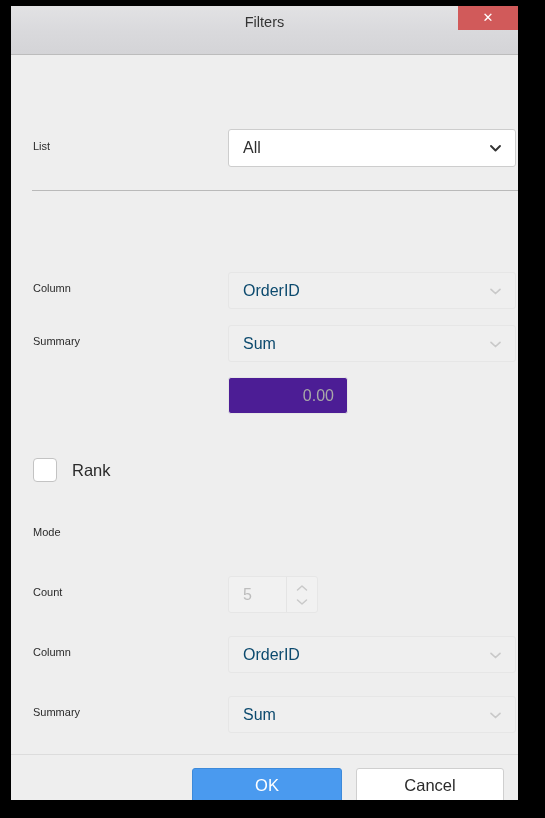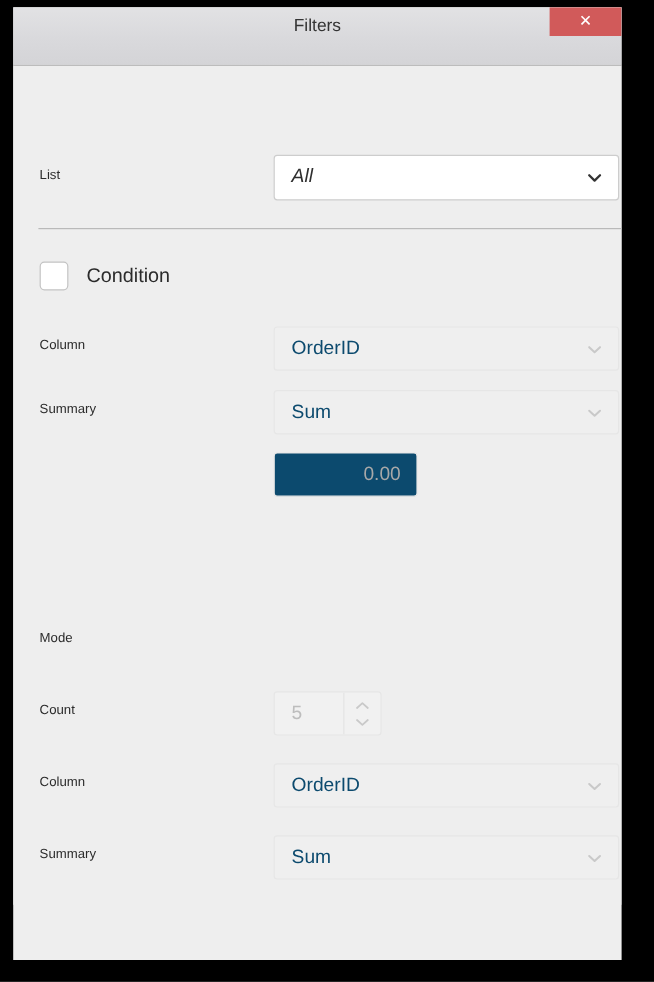--- a/index.html
+++ b/index.html
@@ -227,7 +227,7 @@
   <div class="dialog-body">
 
     <div class="label" style="top:85px;">List</div>
-    <div class="select enabled" style="left:217px; top:74px; width:288px; height:38px;font-style:italic;">
+    <div class="select enabled" style="left:217px; top:74px; width:288px; height:38px;">
       <span>All</span>
       <span class="chev">
         <svg viewBox="0 0 13 13">

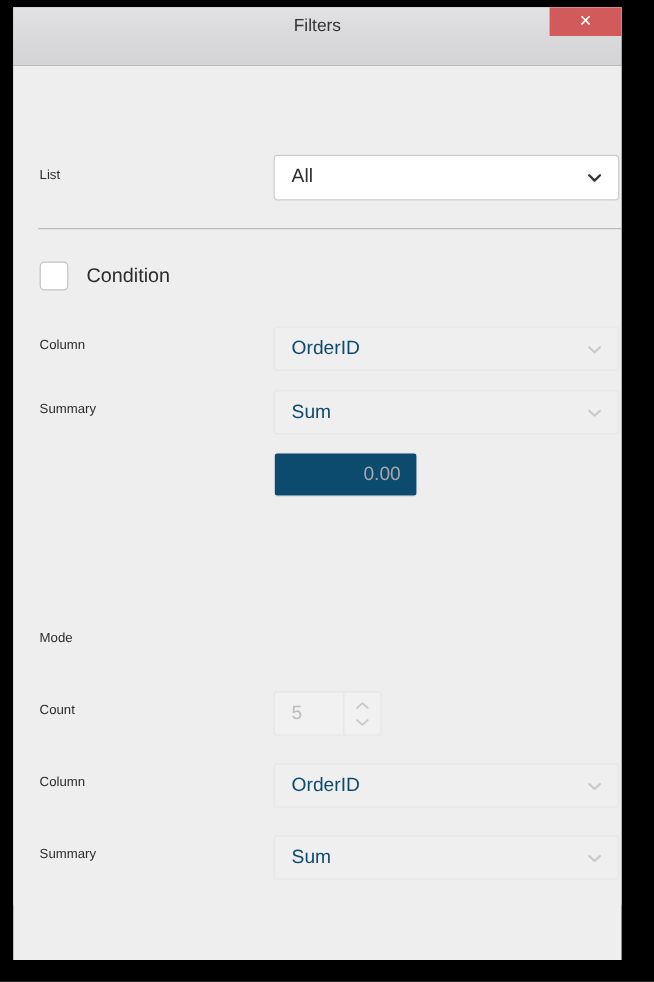--- a/index.html
+++ b/index.html
@@ -238,10 +238,6 @@
 
     <div class="divider" style="top:135px;"></div>
 
-    <div class="checkrow" style="top:163px;">
-      <span class="checkbox"></span>
-      <span class="check-label">Condition</span>
-    </div>
 
     <div class="label" style="top:227px;">Column</div>
     <div class="select disabled" style="left:217px; top:217px; width:288px; height:37px;">

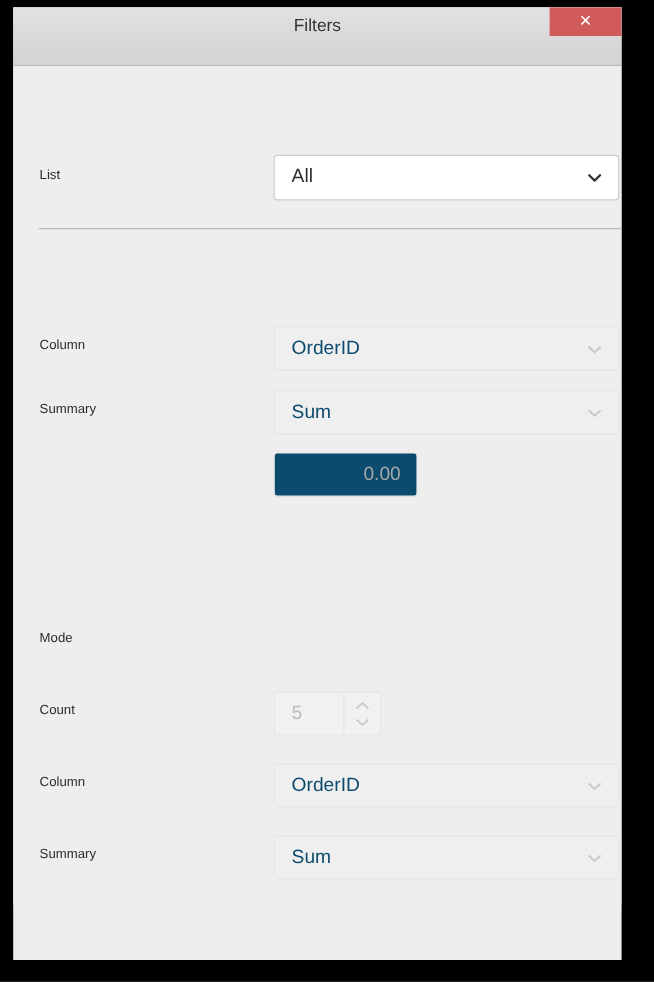--- a/index.html
+++ b/index.html
@@ -139,7 +139,7 @@
   .numfield {
     position: absolute;
     box-sizing: border-box;
-    background: #0c4a6e;
+    background: #4c1d95;
     border: 1px solid #e6e6e6;
     border-radius: 3px;
     color: #a8a8a8;

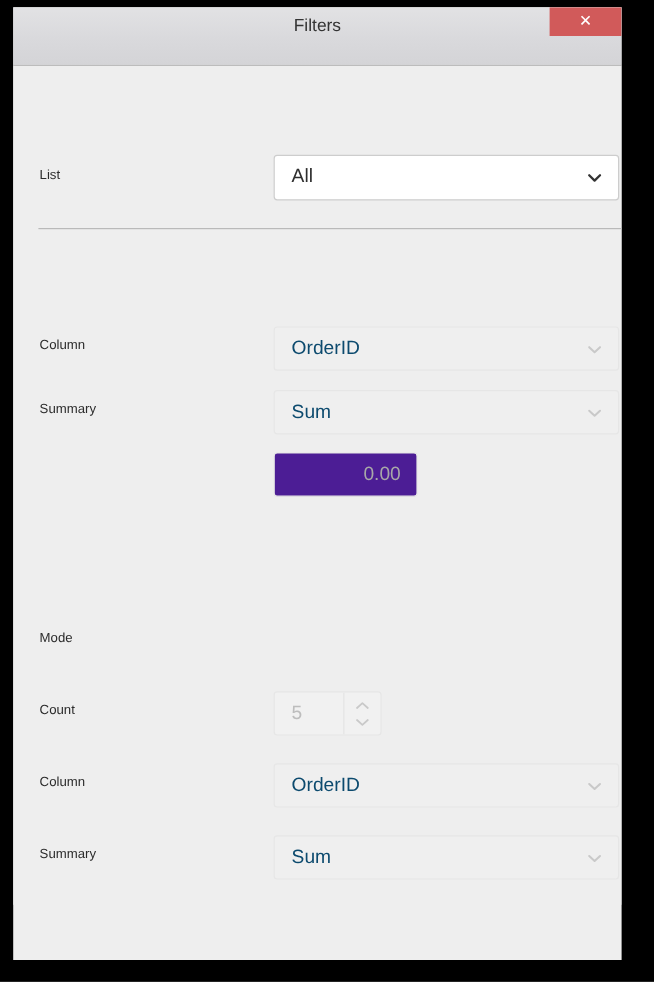--- a/index.html
+++ b/index.html
@@ -263,6 +263,10 @@
       <span>0.00</span>
     </div>
 
+    <div class="checkrow" style="top:403px;">
+      <span class="checkbox"></span>
+      <span class="check-label">Rank</span>
+    </div>
 
     <div class="label" style="top:471px;">Mode</div>
 

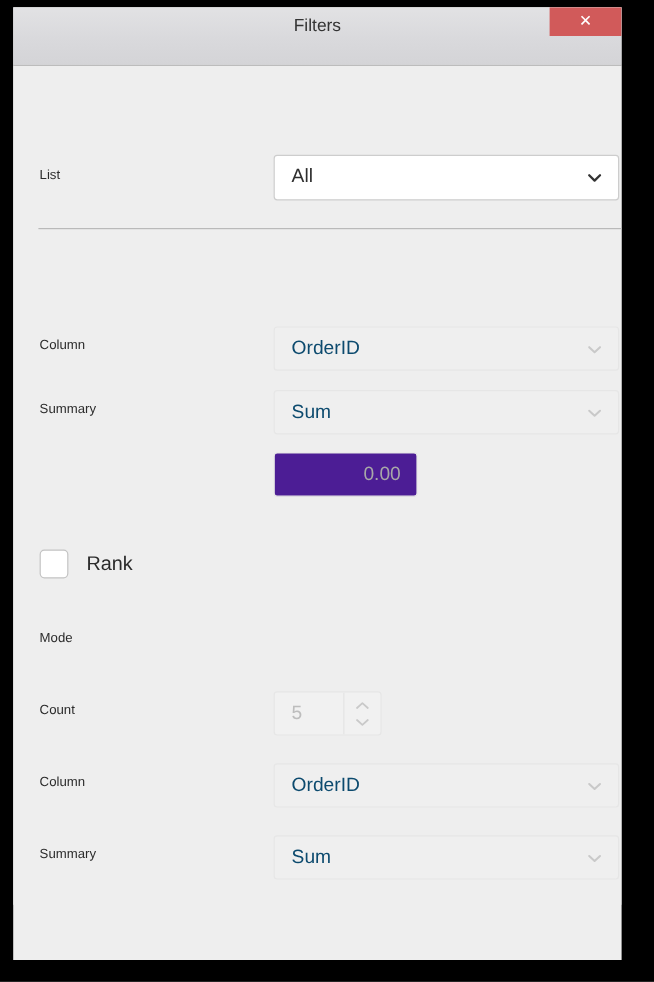--- a/index.html
+++ b/index.html
@@ -305,6 +305,10 @@
 
   </div>
 
+  <div class="footer">
+    <button class="btn btn-ok">OK</button>
+    <button class="btn btn-cancel">Cancel</button>
+  </div>
 
 </div>
 

